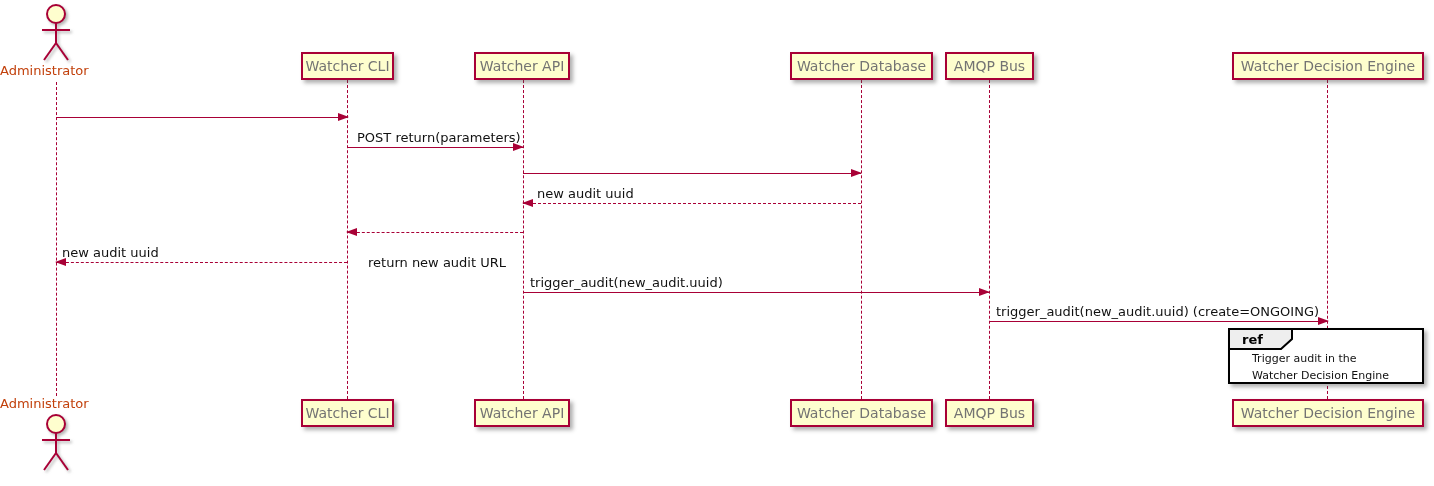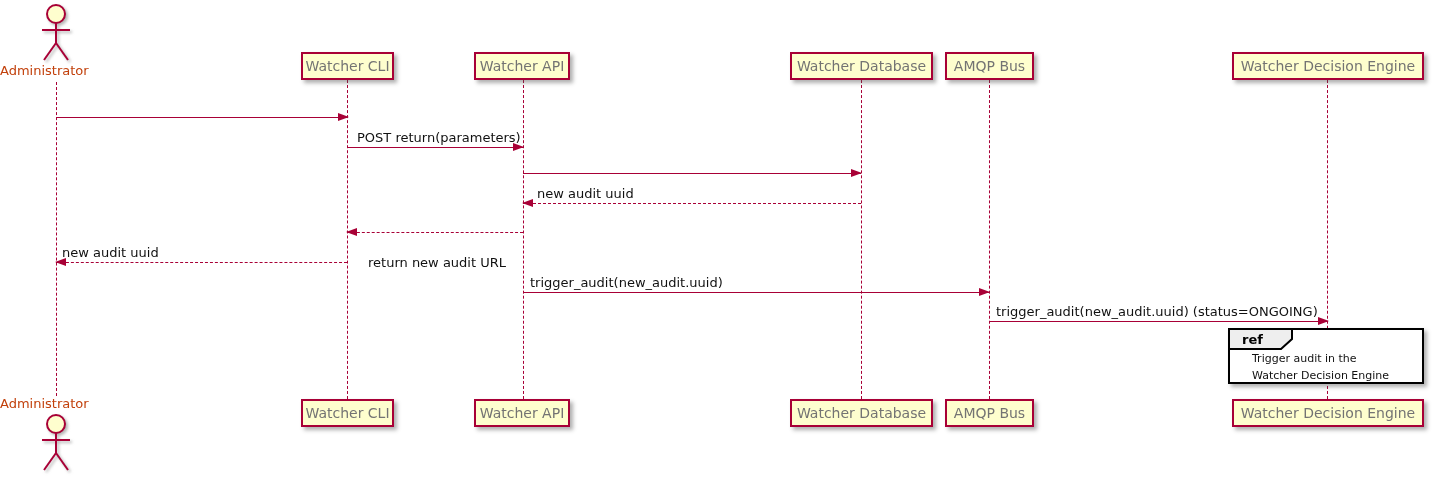--- a/index.html
+++ b/index.html
@@ -165,7 +165,7 @@
     <div class="line"></div>
     <div class="head-right"></div>
   </div>
-  <div class="msg-label" style="left:996px; top:304px;">trigger_audit(new_audit.uuid) (status=ONGOING)</div>
+  <div class="msg-label" style="left:996px; top:304px;">trigger_audit(new_audit.uuid) (create=ONGOING)</div>
 
   <div class="ref-box" style="left:1228px; top:328px; width:196px; height:56px;">
     <svg class="ref-tab" width="70" height="23" viewBox="0 0 70 23">

